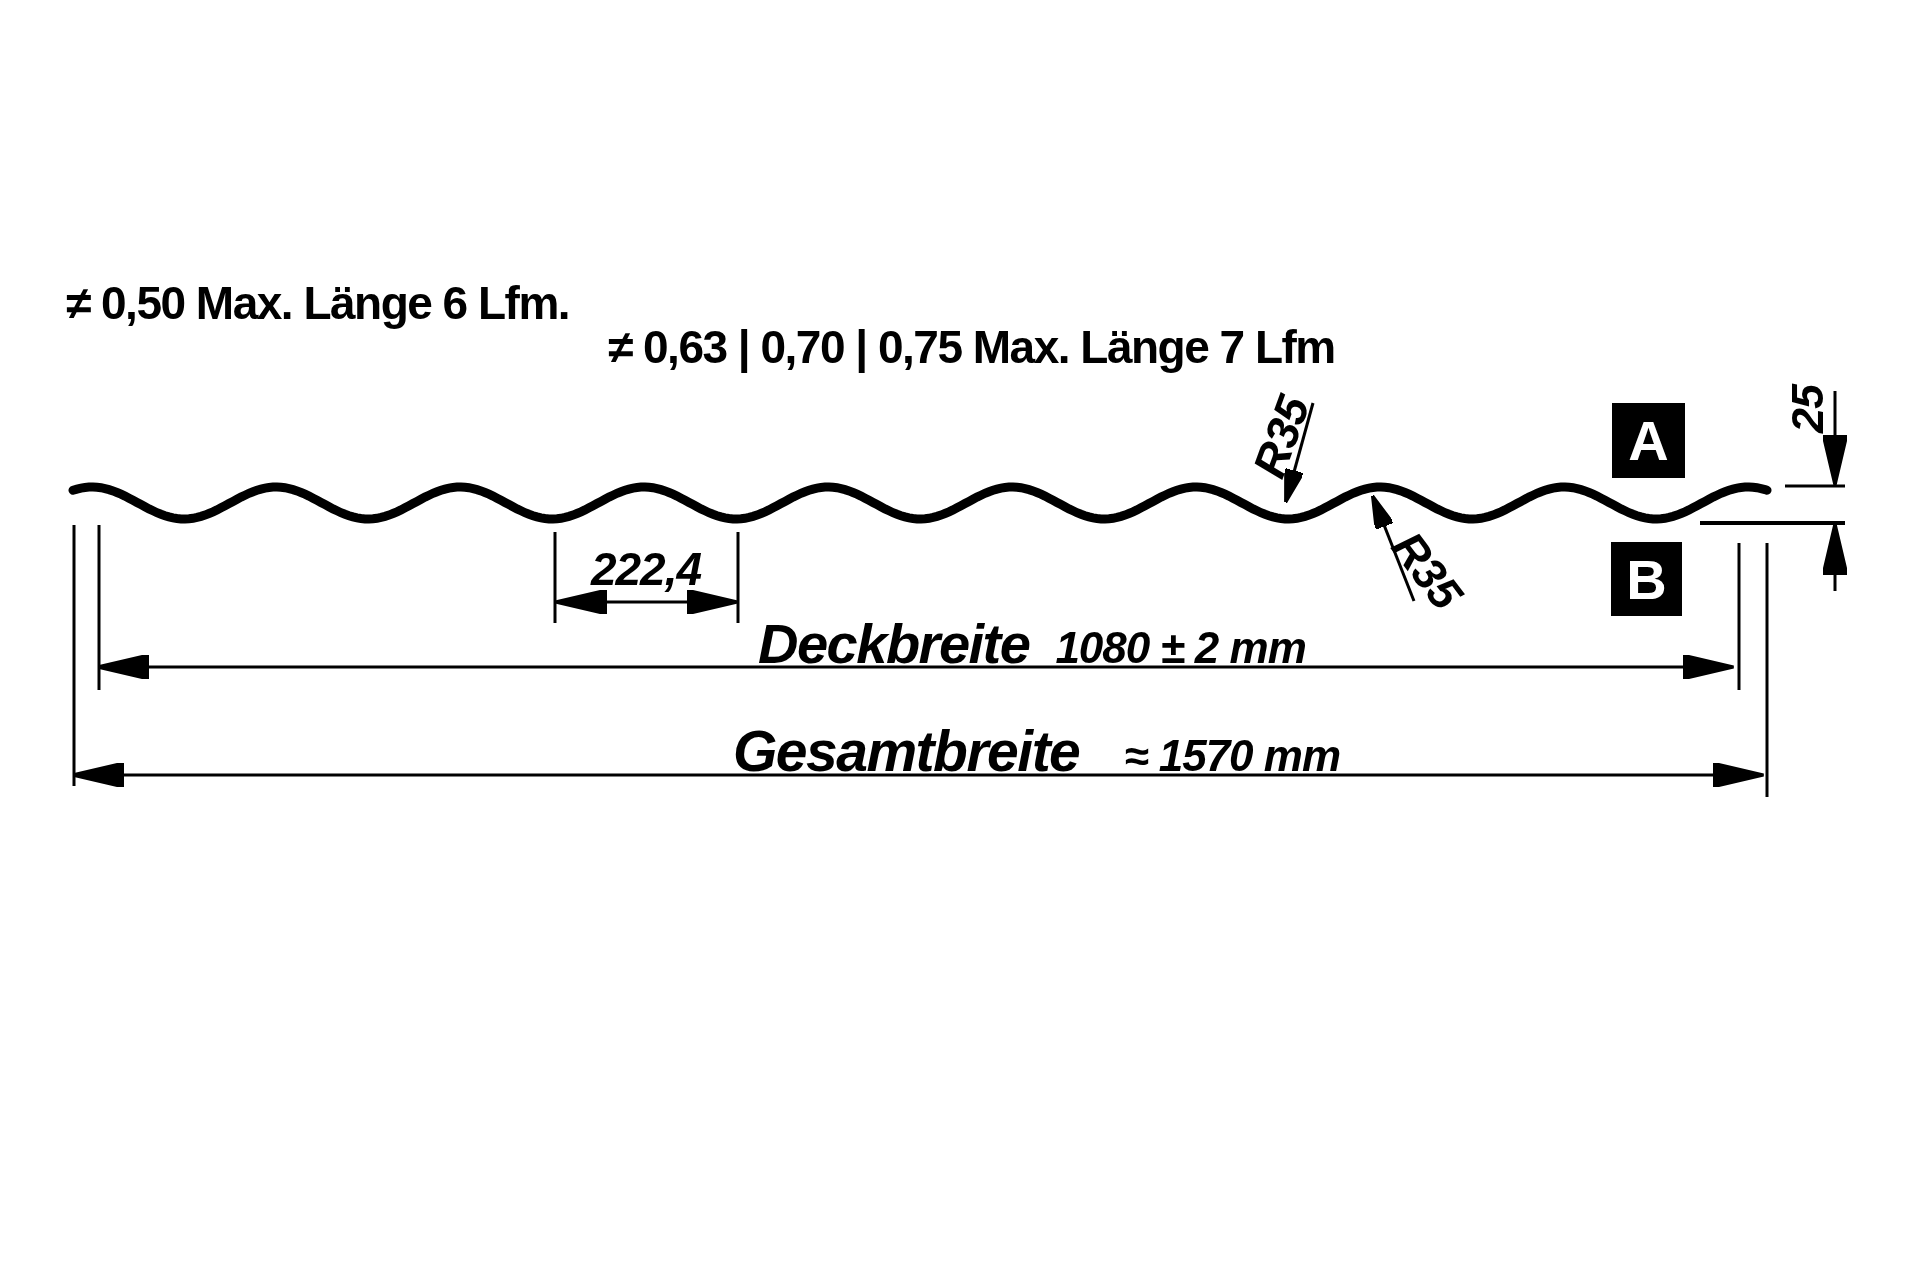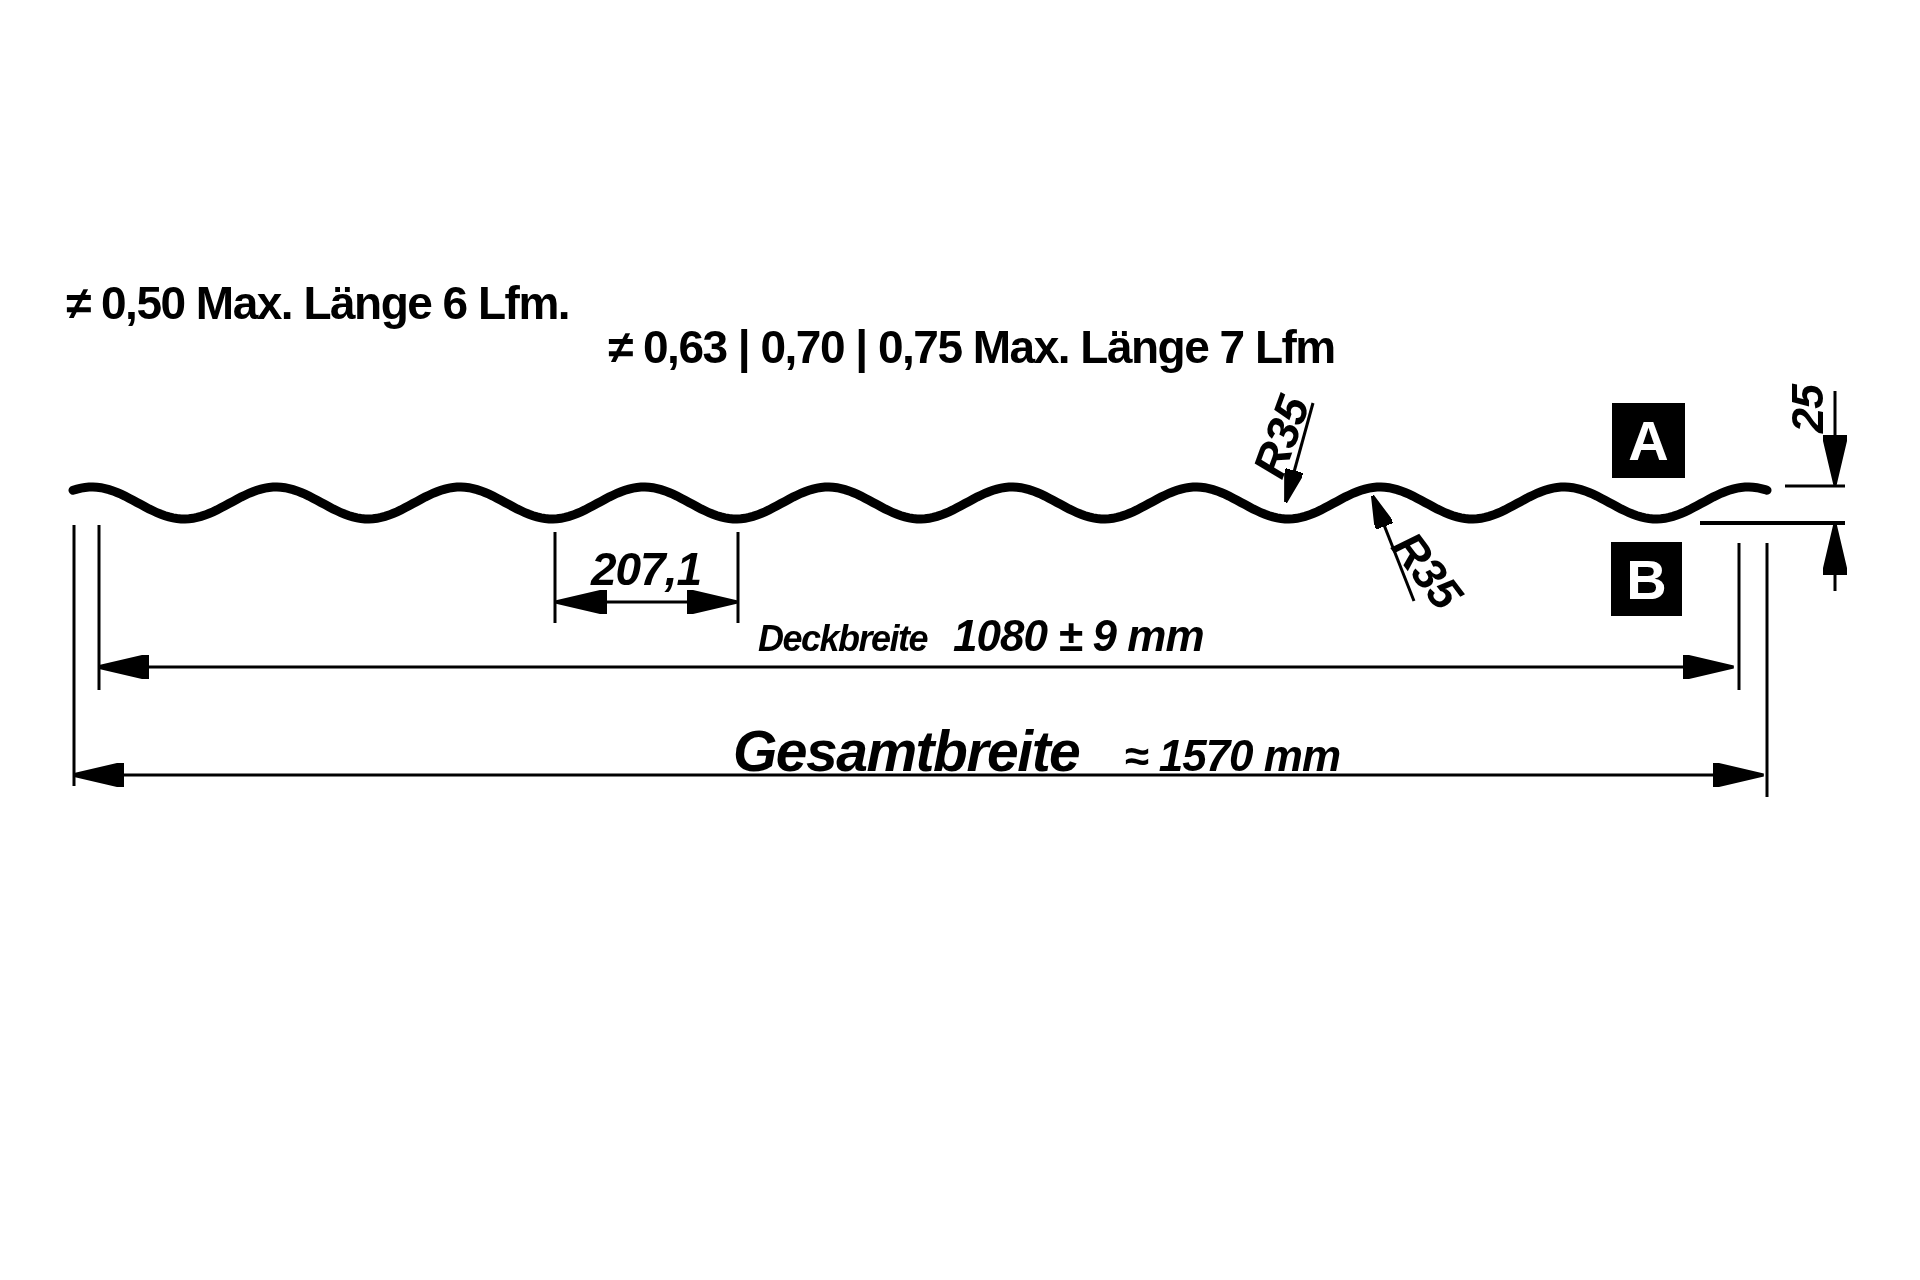--- a/index.html
+++ b/index.html
@@ -98,7 +98,7 @@
   <div class="txt note note-1">≠ 0,50 Max. Länge 6 Lfm.</div>
   <div class="txt note note-2">≠ 0,63 | 0,70 | 0,75 Max. Länge 7 Lfm</div>
 
-  <div class="txt dimtxt pitch-txt">207,1</div>
+  <div class="txt dimtxt pitch-txt">222,4</div>
 
   <div class="width-row deck-row">
     <span class="txt-label width-label">Deckbreite</span>

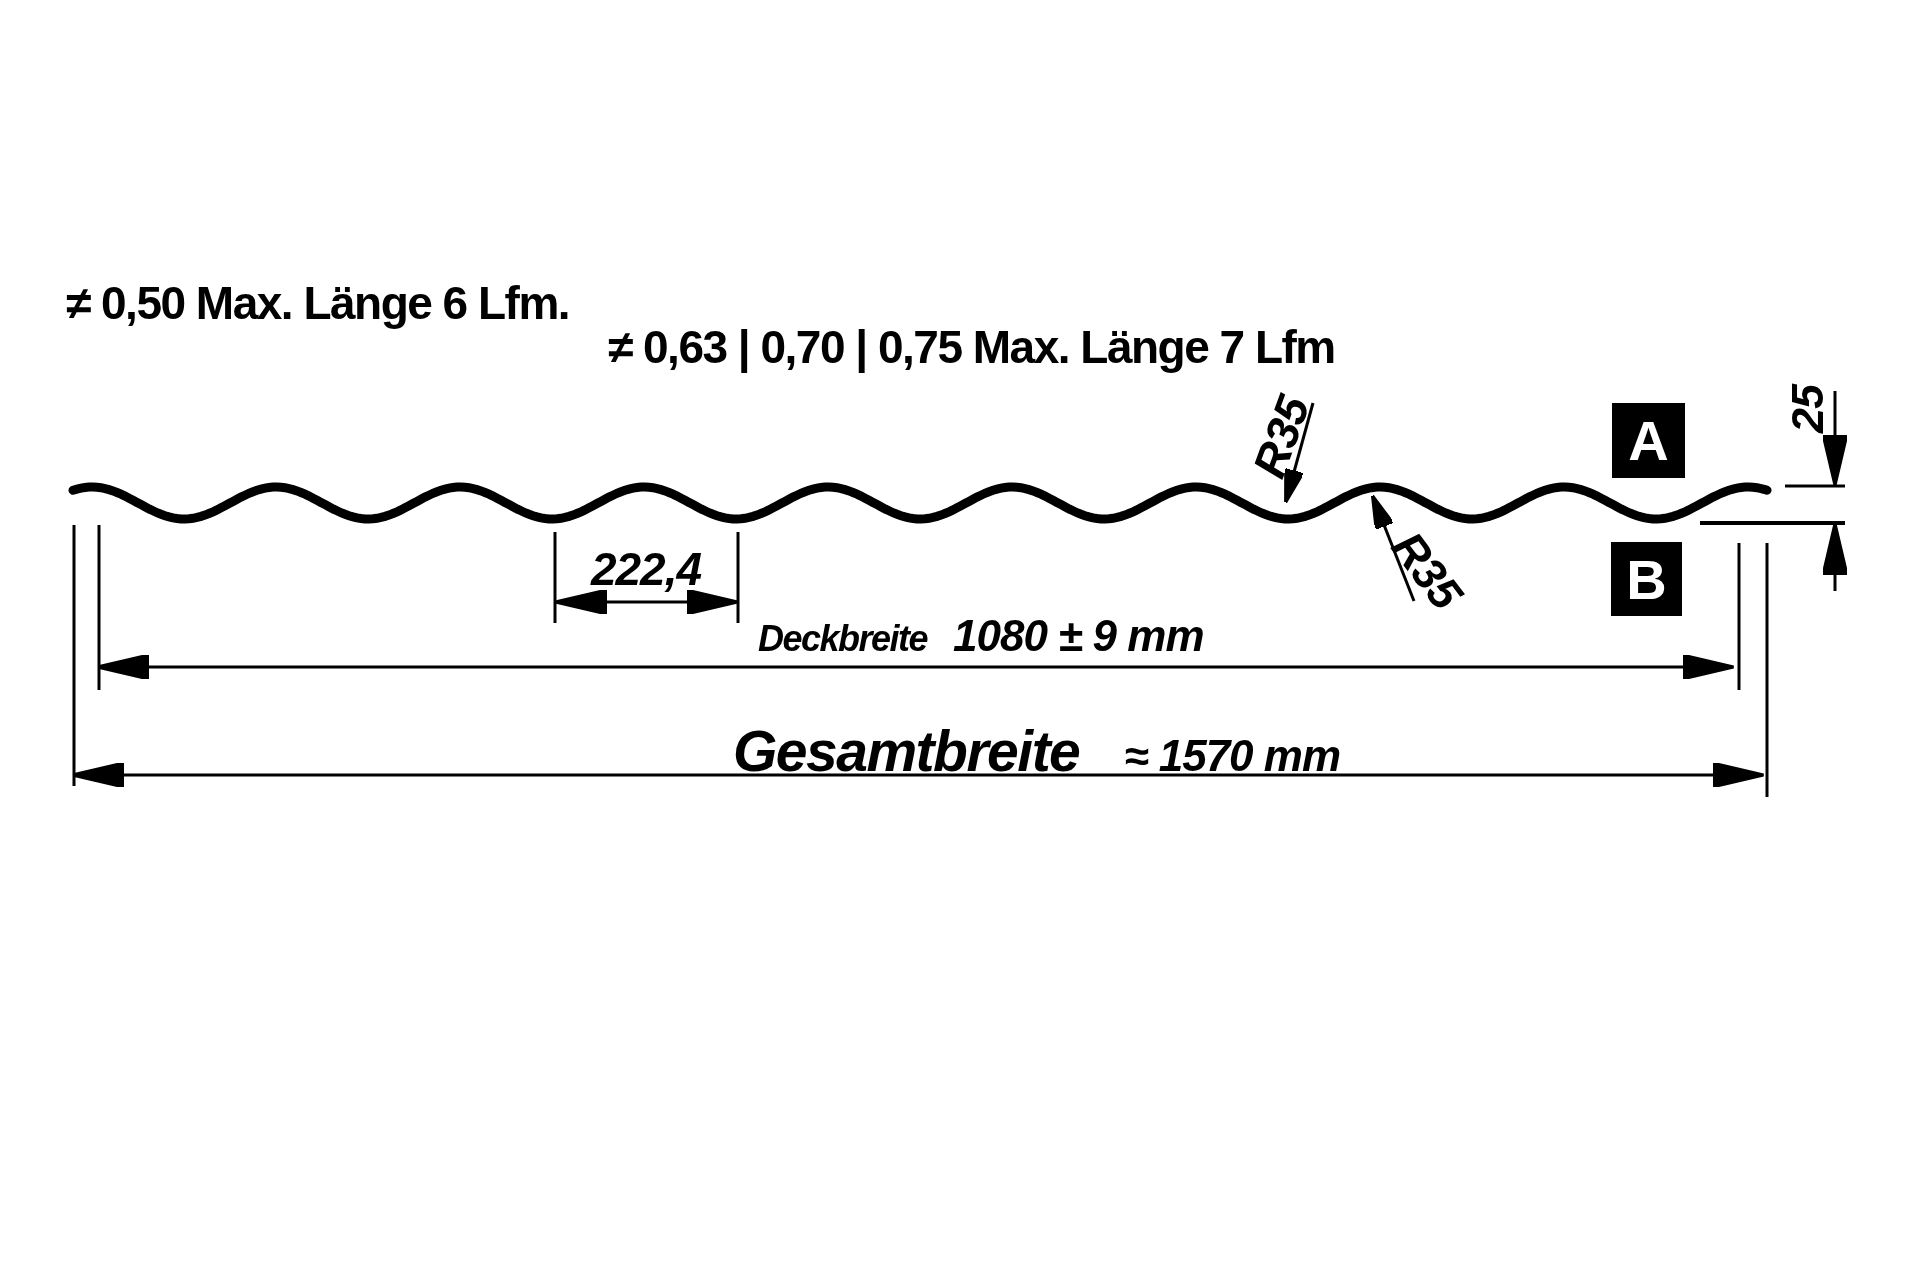--- a/index.html
+++ b/index.html
@@ -32,7 +32,7 @@
   .width-row{position:absolute;display:flex;align-items:baseline;white-space:nowrap;}
   .deck-row{left:758px;top:611px;gap:26px;}
   .ges-row{left:733px;top:718px;gap:45px;}
-  .width-label{font-size:36px;font-style:italic;font-weight:700;letter-spacing:-1.5px;}
+  .width-label{font-size:56px;font-style:italic;font-weight:700;letter-spacing:-1.5px;}
   .ges-row .width-label{font-size:57px;}
   .width-value{font-size:44px;font-style:italic;font-weight:700;letter-spacing:-1px;}
   .height-txt{

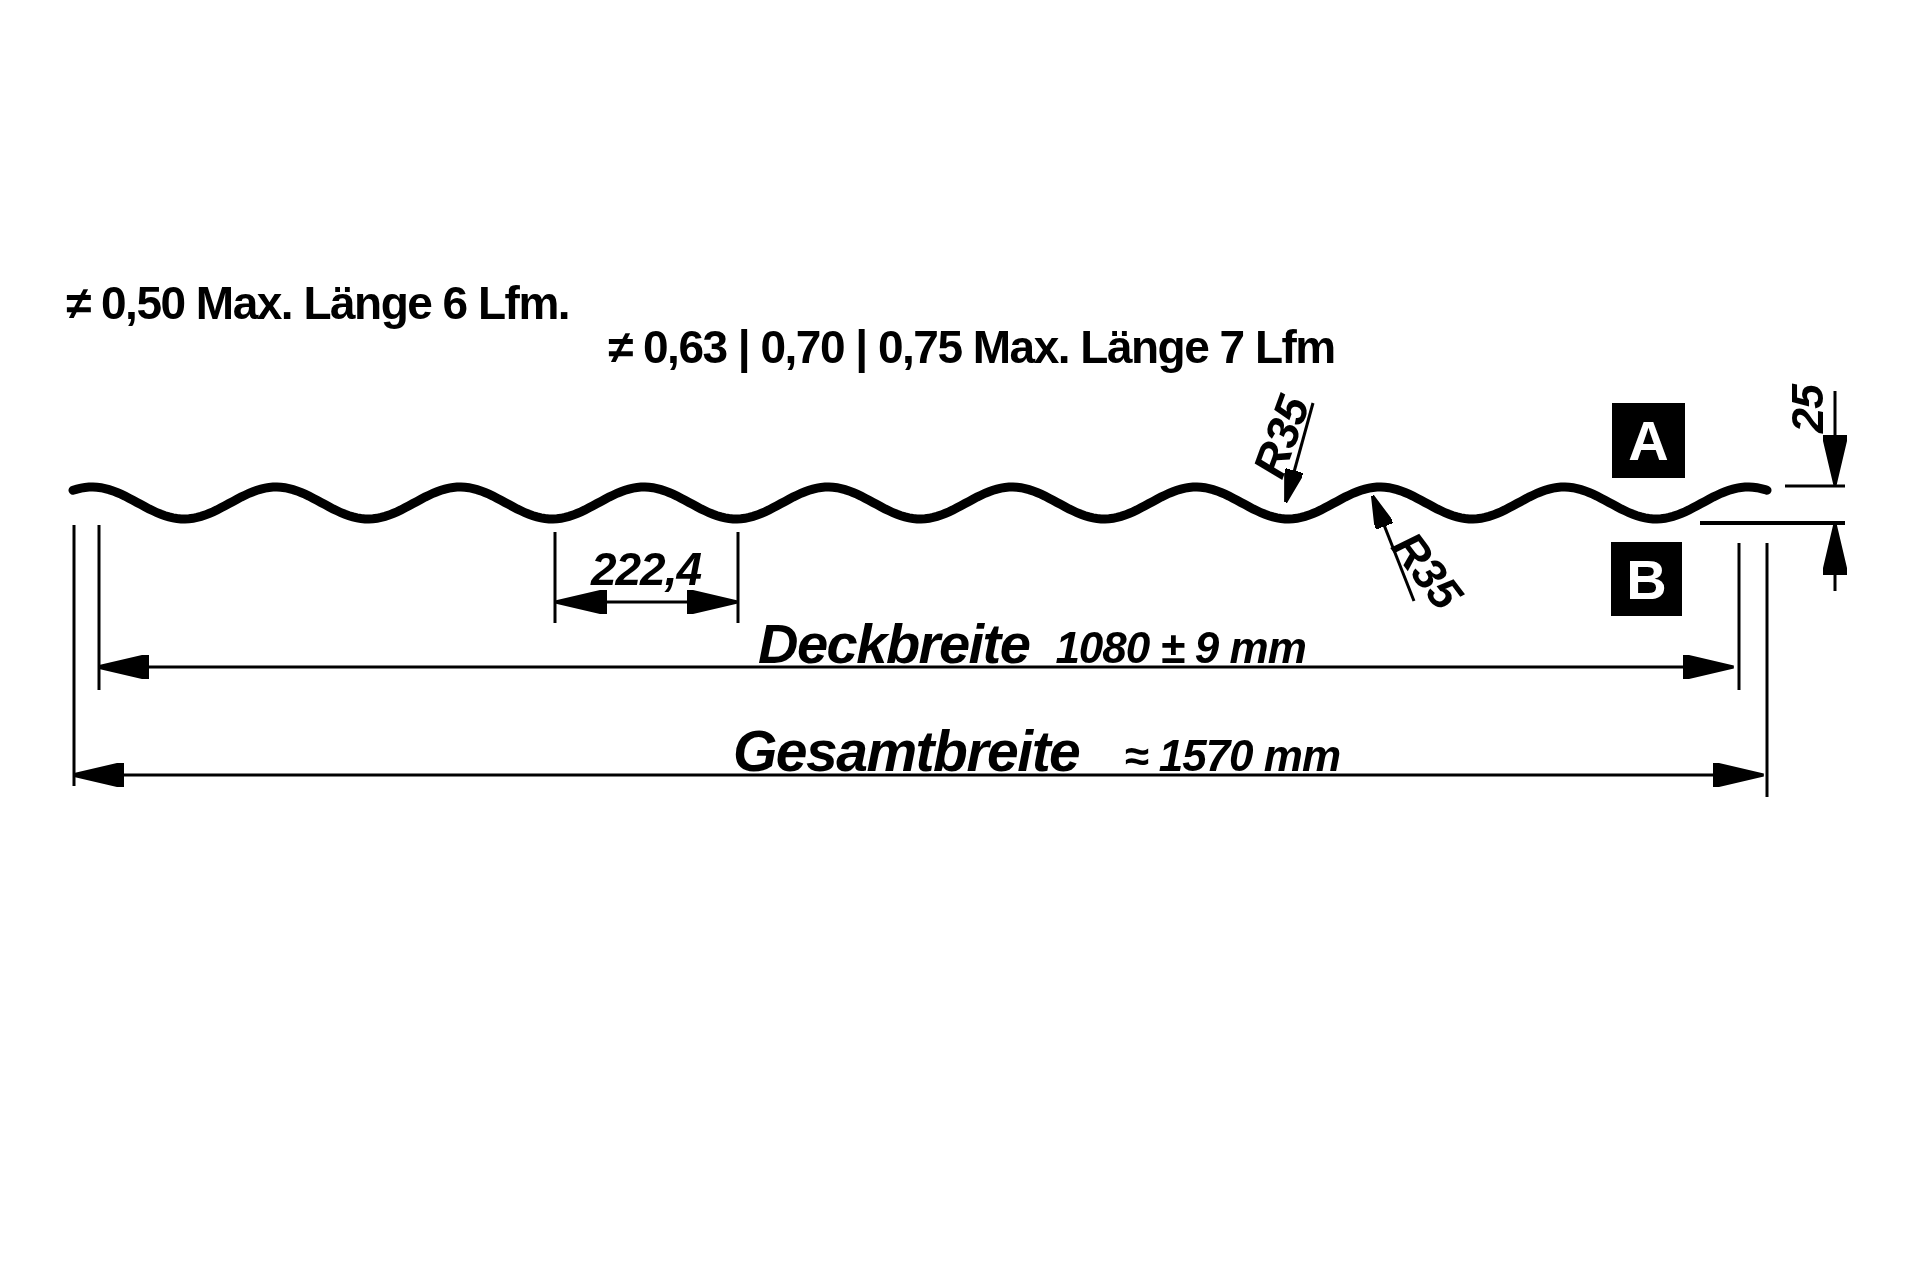--- a/index.html
+++ b/index.html
@@ -102,7 +102,7 @@
 
   <div class="width-row deck-row">
     <span class="txt-label width-label">Deckbreite</span>
-    <span class="width-value">1080 ± 9 mm</span>
+    <span class="width-value">1080 ± 2 mm</span>
   </div>
 
   <div class="width-row ges-row">

